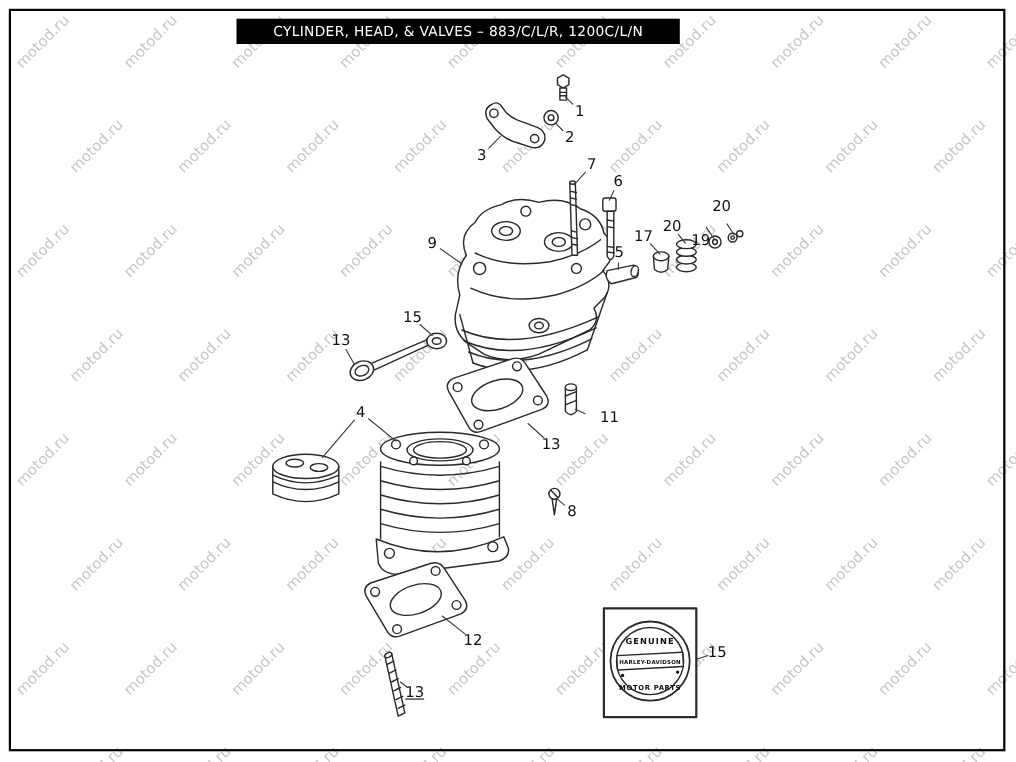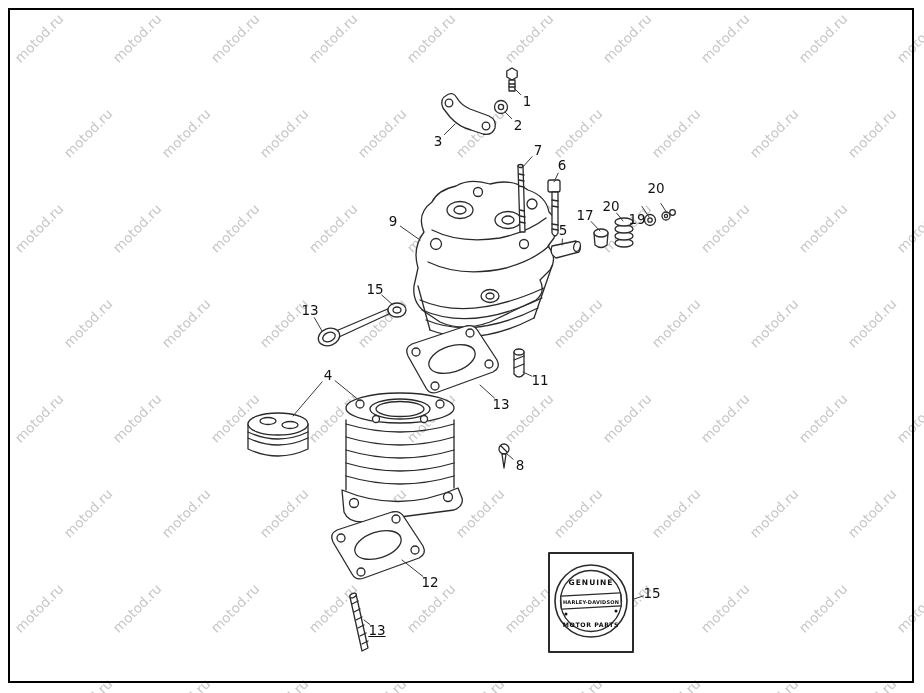--- a/index.html
+++ b/index.html
@@ -325,6 +325,9 @@
       <span class="callout" style="left: 652px; top: 593px;">15</span>
     </div>
 
+  <div class="titlebar">
+    <span>CYLINDER, HEAD, &amp; VALVES – 883/C/L/R, 1200C/L/N</span>
+  </div>
 
   <div class="frame"></div>
 </div>

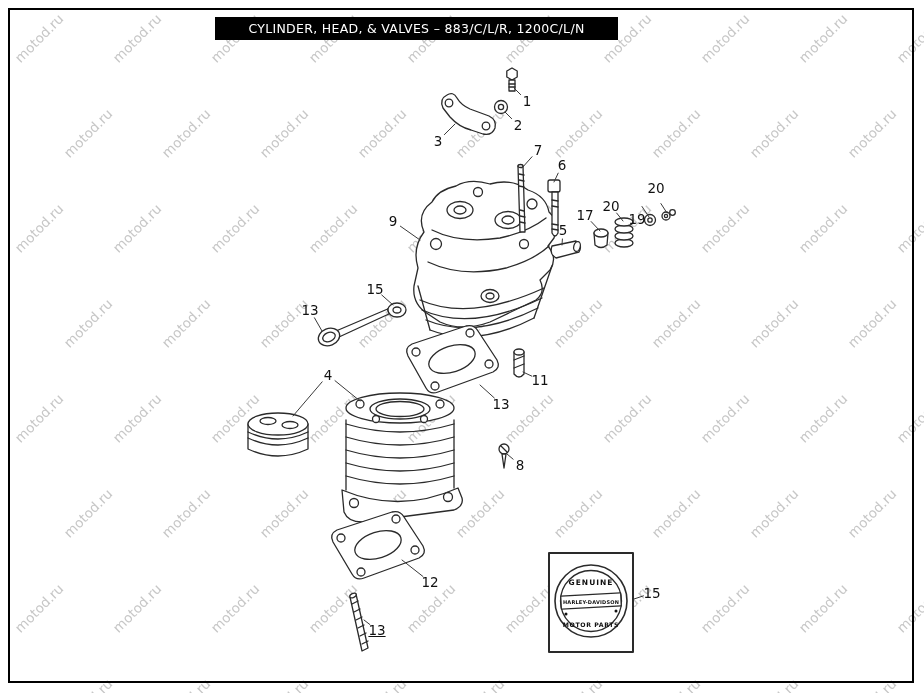--- a/index.html
+++ b/index.html
@@ -317,7 +317,7 @@
       <span class="callout" style="left: 375px; top: 289px;">15</span>
       <span class="callout" style="left: 310px; top: 310px;">13</span>
       <span class="callout" style="left: 501px; top: 404px;">13</span>
-      <span class="callout" style="left: 540px; top: 380px; text-align: right;">11</span>
+      <span class="callout" style="left: 554px; top: 380px; text-align: right;">11</span>
       <span class="callout" style="left: 328px; top: 375px;">4</span>
       <span class="callout" style="left: 520px; top: 465px;">8</span>
       <span class="callout" style="left: 430px; top: 582px;">12</span>

